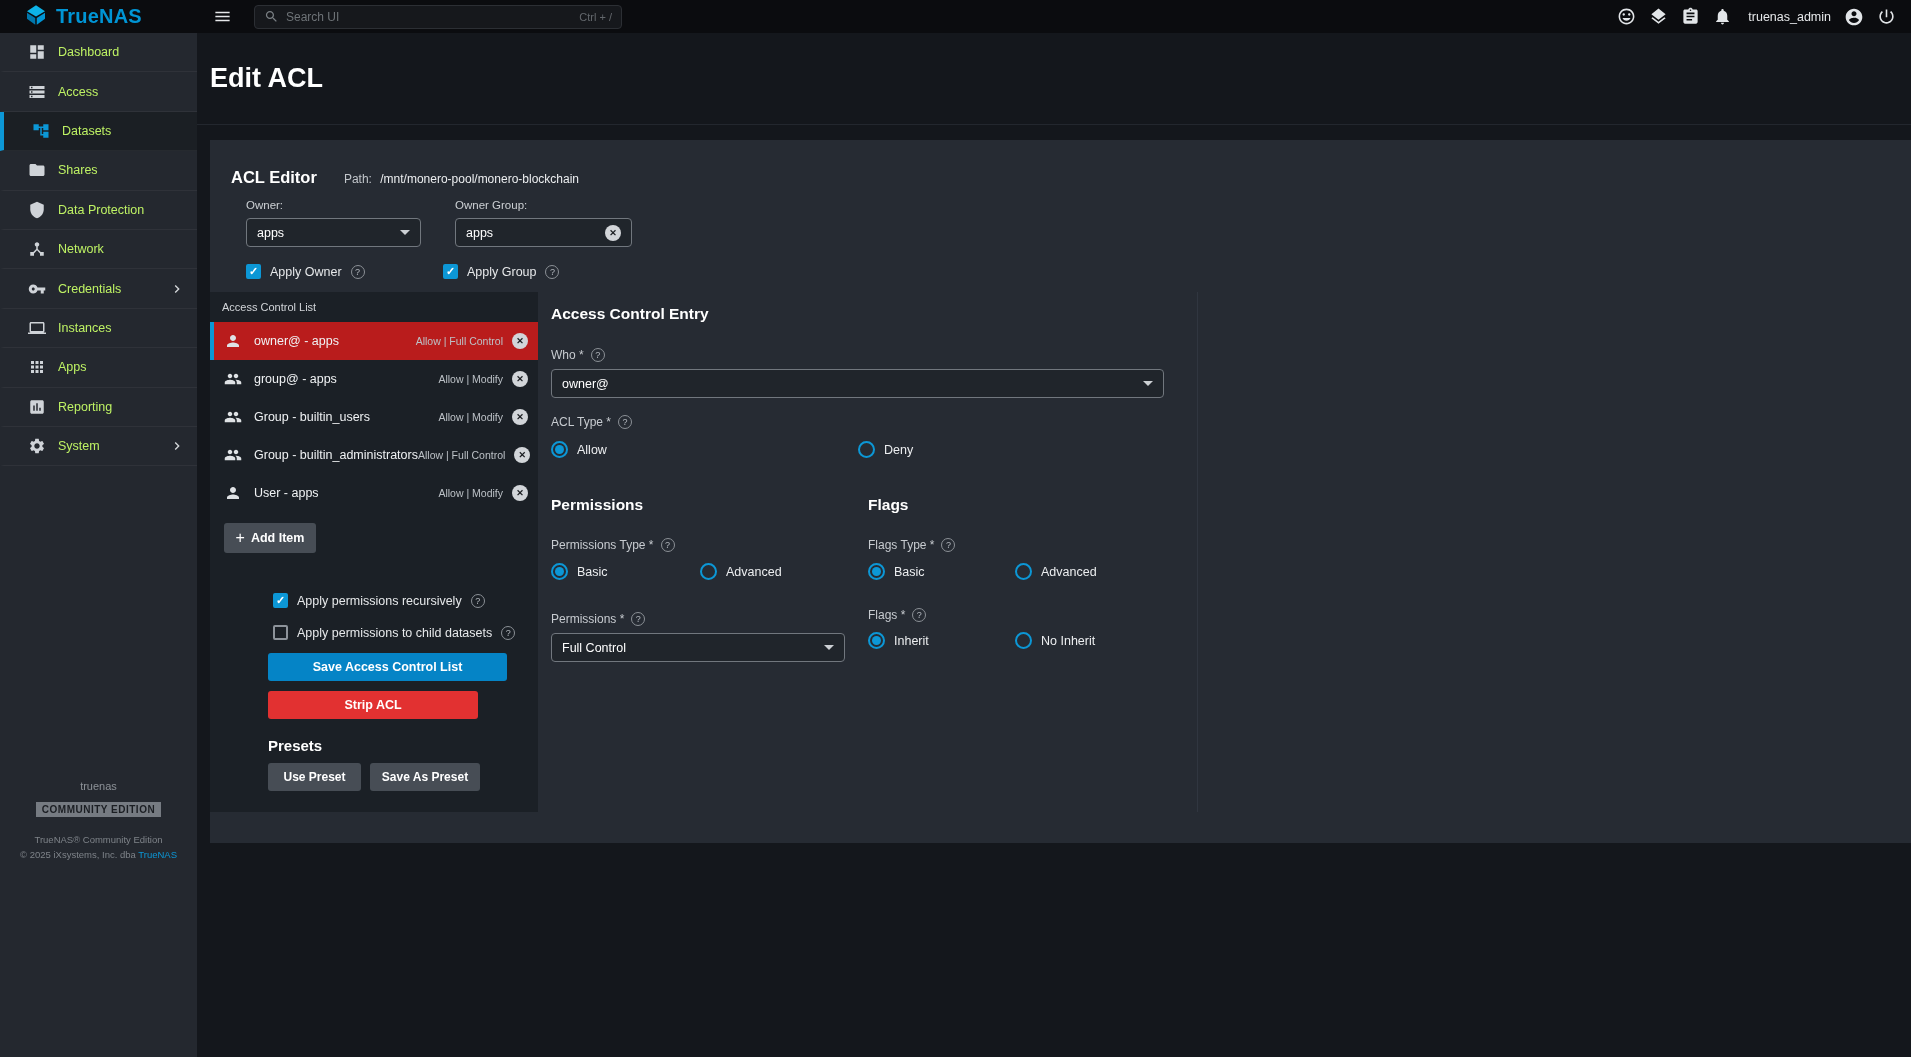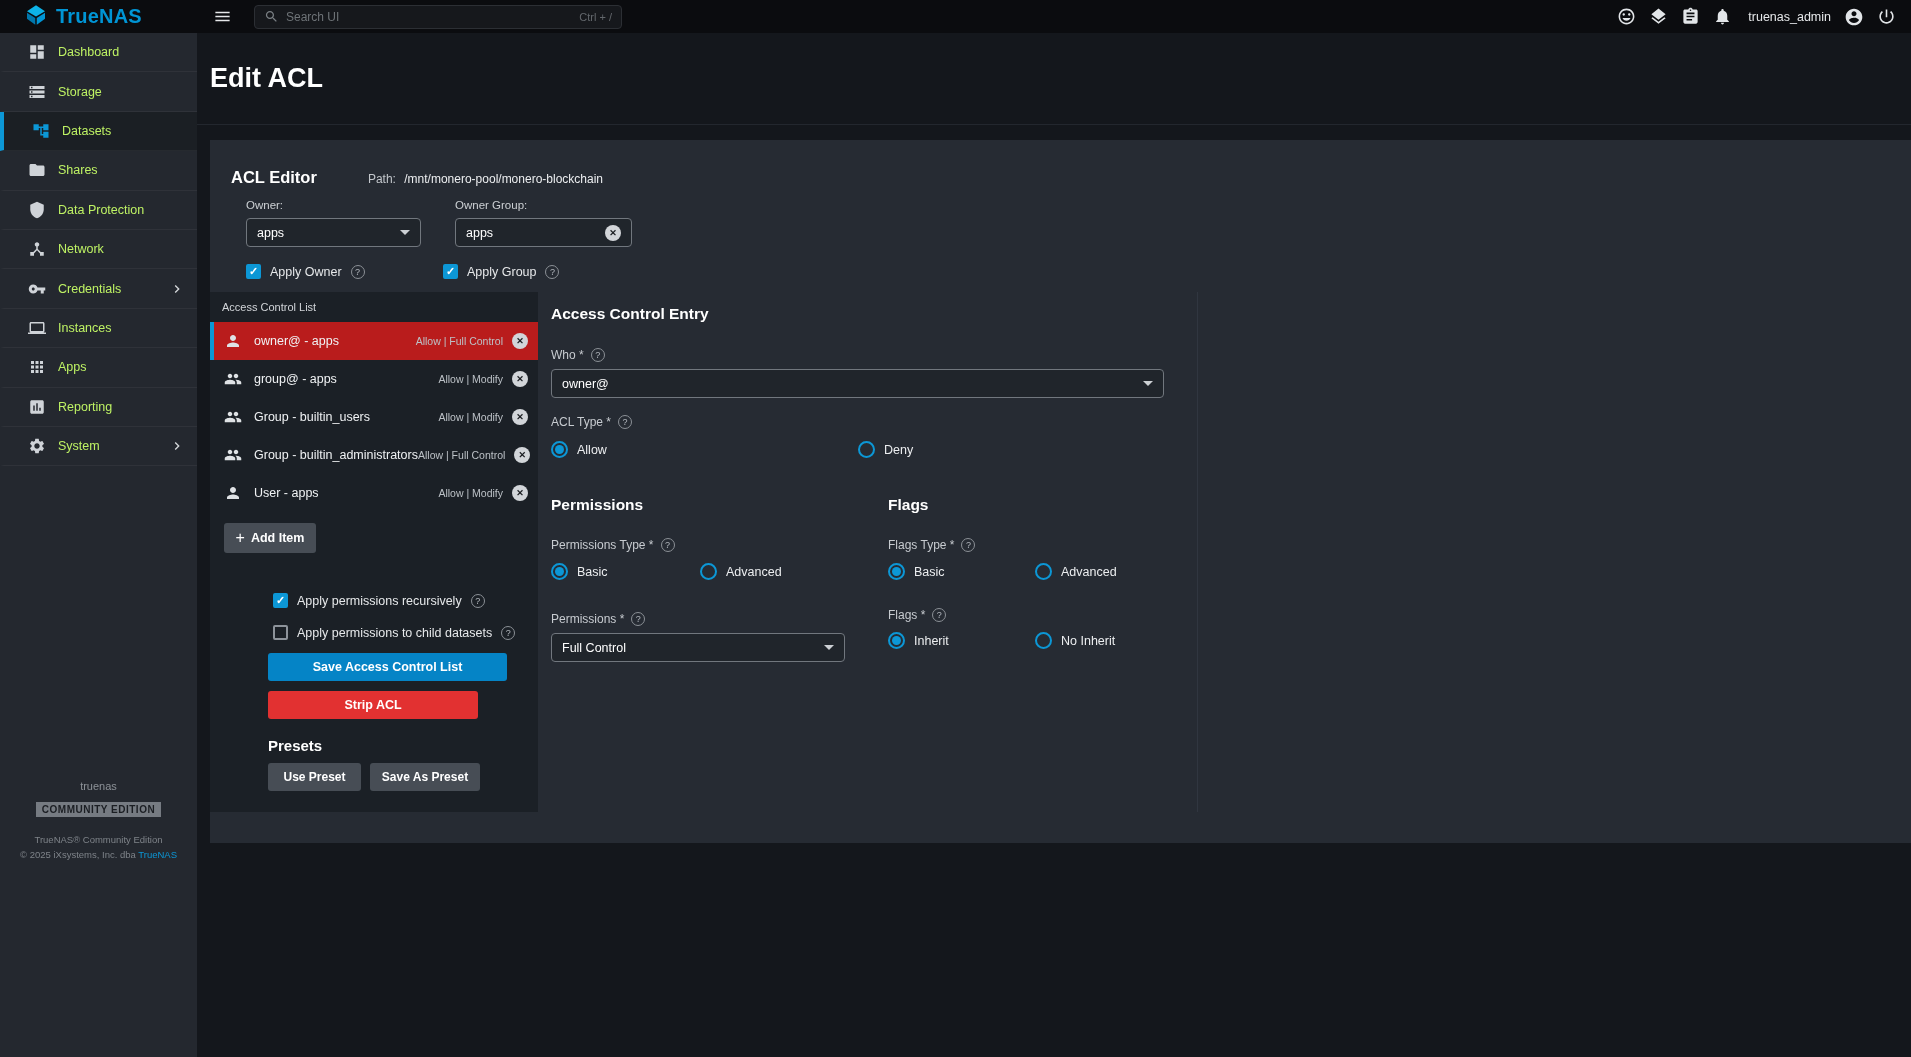--- a/index.html
+++ b/index.html
@@ -187,7 +187,7 @@
               <path d="M2 20h20v-4H2v4zm2-3h2v2H4v-2zM2 4v4h20V4H2zm4 3H4V5h2v2zm-4 7h20v-4H2v4zm2-3h2v2H4v-2z"></path>
             </svg>
           </span>
-        <span class="nav-label">Storage</span>
+        <span class="nav-label">Access</span>
       </div>
       <div class="nav-item active">
         <span class="nav-icon">

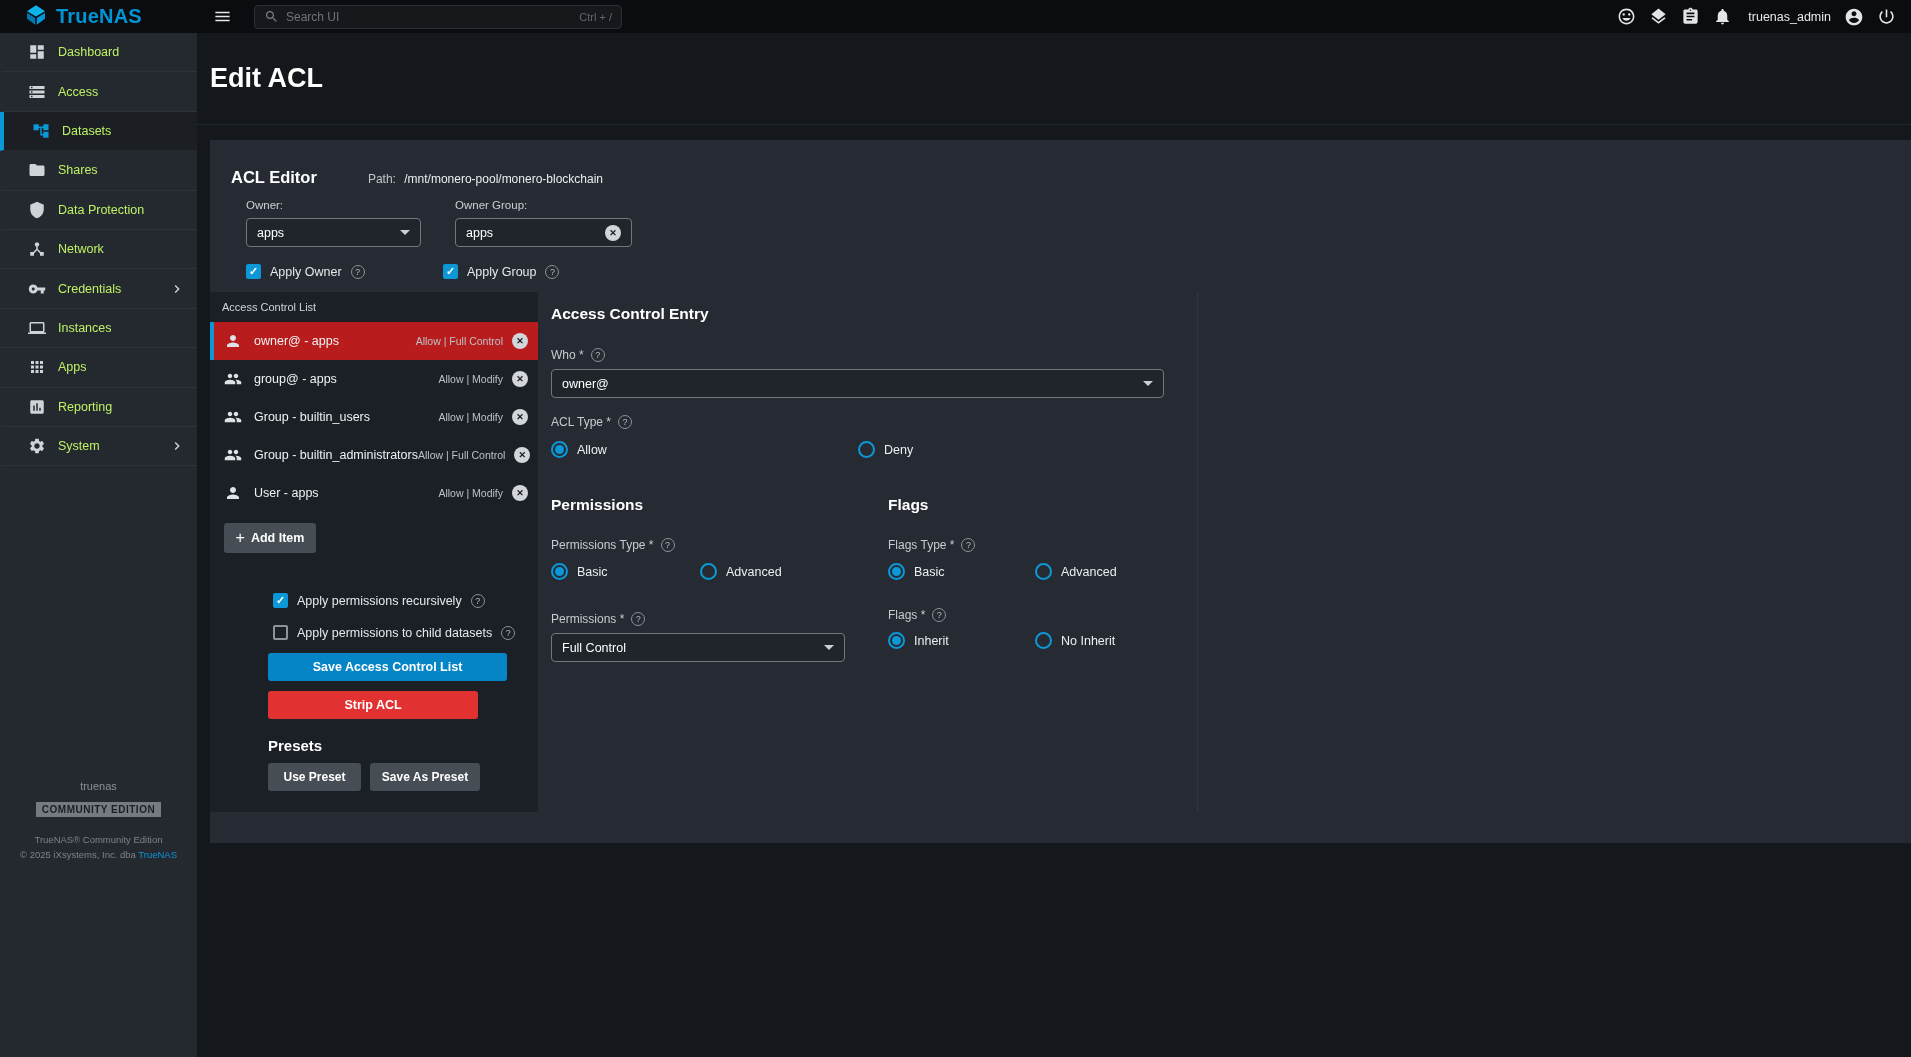--- a/index.html
+++ b/index.html
@@ -45,7 +45,7 @@
   .card-head { padding:28px 0 0 21px; display:flex; align-items:baseline; }
   .acl-editor-title { font-size:16.5px; font-weight:bold; color:#ffffff; }
   .path { margin-left:27px; font-size:12px; }
-  .path-label { color:#c3c7cc;margin-left:24px; }
+  .path-label { color:#c3c7cc; }
   .path-value { color:#eceef0; margin-left:5px; }
 
   .fields-row { margin:12px 0 0 36px; display:flex; gap:34px; }

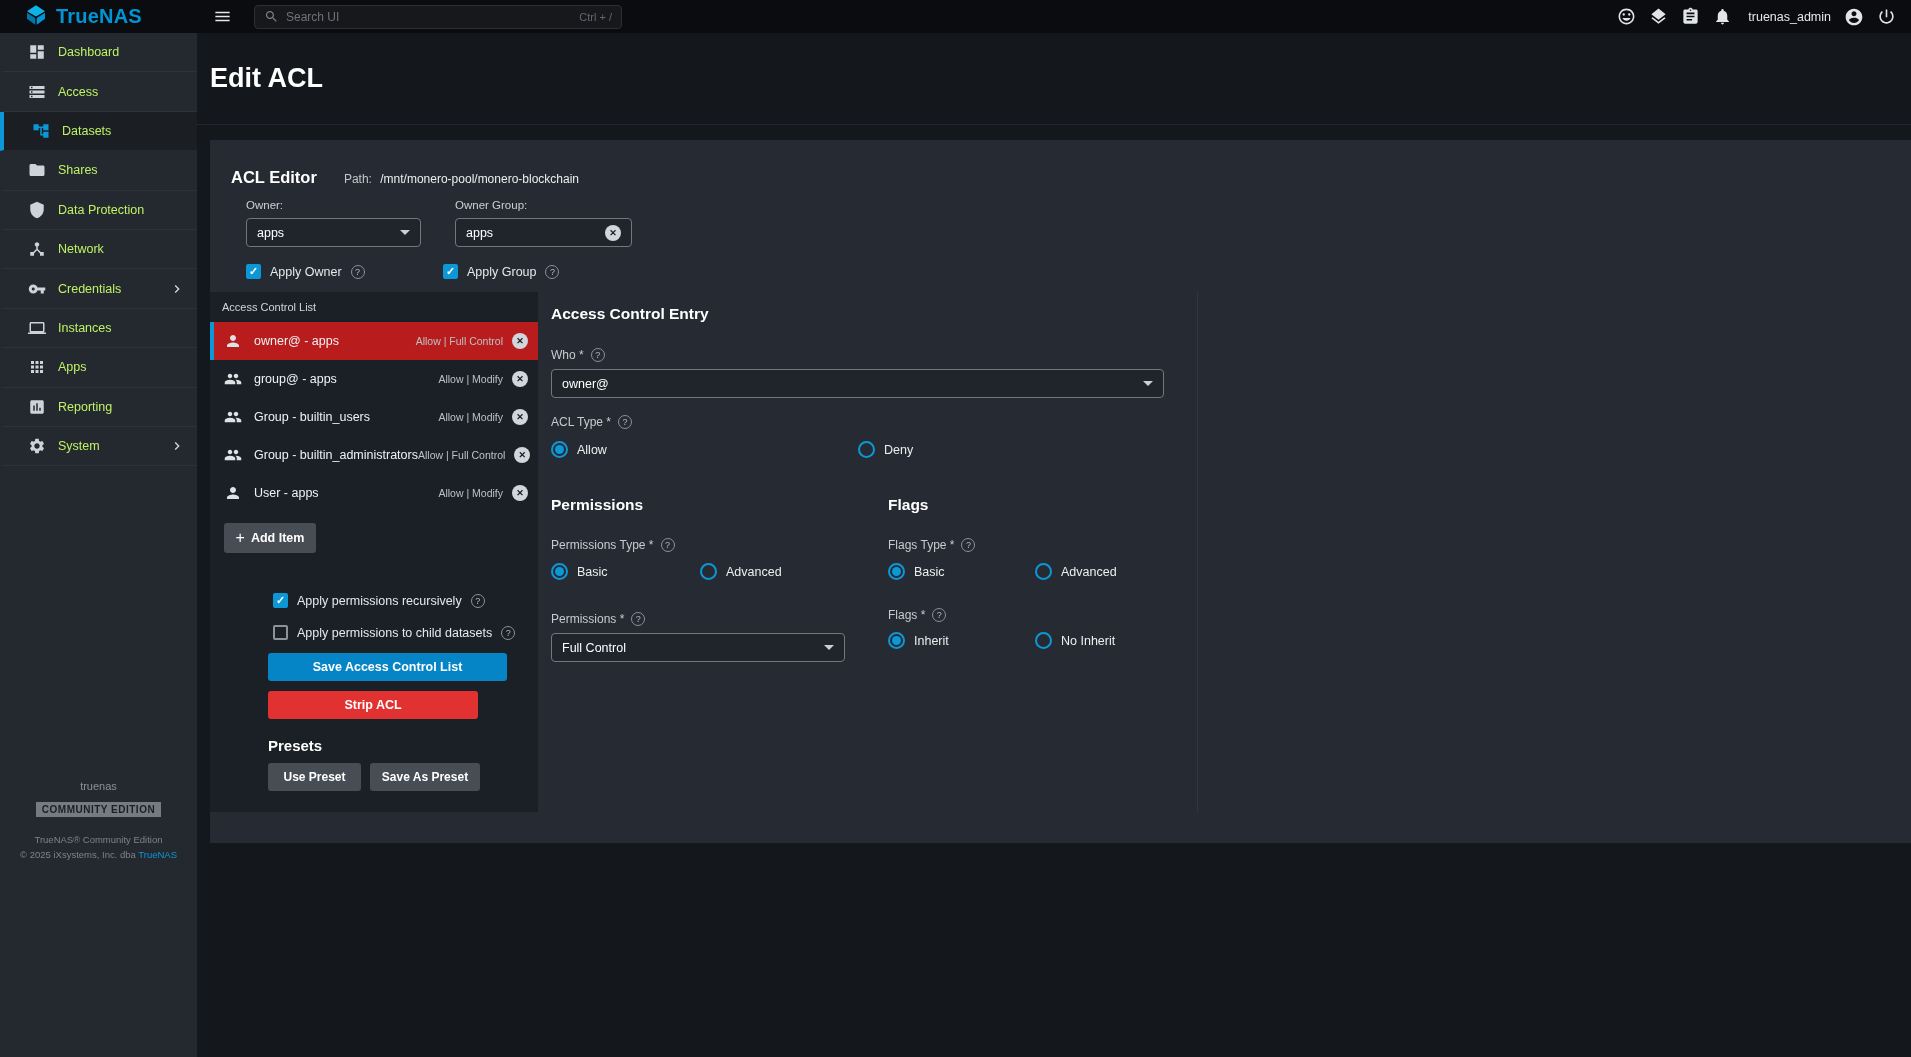--- a/index.html
+++ b/index.html
@@ -101,7 +101,7 @@
   .radio { width:17px; height:17px; border:2px solid #0c97d6; border-radius:50%; display:inline-flex; align-items:center; justify-content:center; flex:none; }
   .radio.selected::after { content:""; width:9px; height:9px; border-radius:50%; background:#0c97d6; }
   .radio-label { font-size:12.5px; color:#eceef0; }
-  .sections { display:flex;gap:20px; }
+  .sections { display:flex; }
   .sec-col1 { width:317px; flex:none; }
   .sec-col2 { width:320px; flex:none; }
   .section-title { font-size:15.5px; font-weight:bold; color:#ffffff; }

